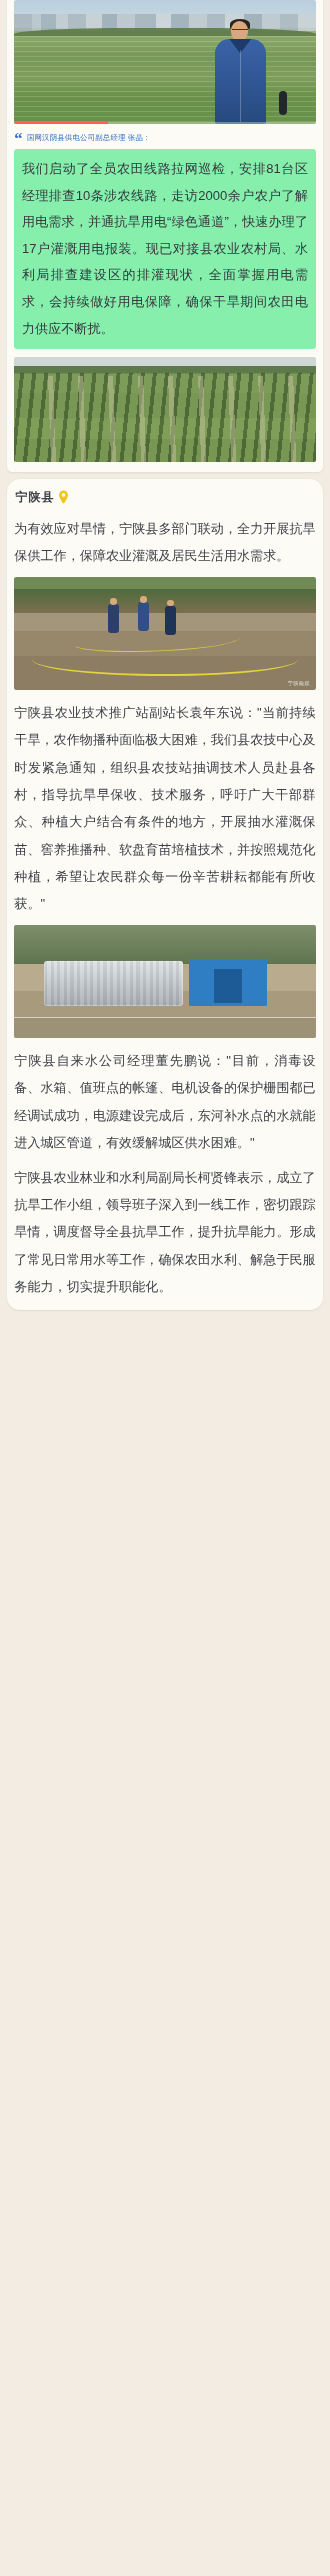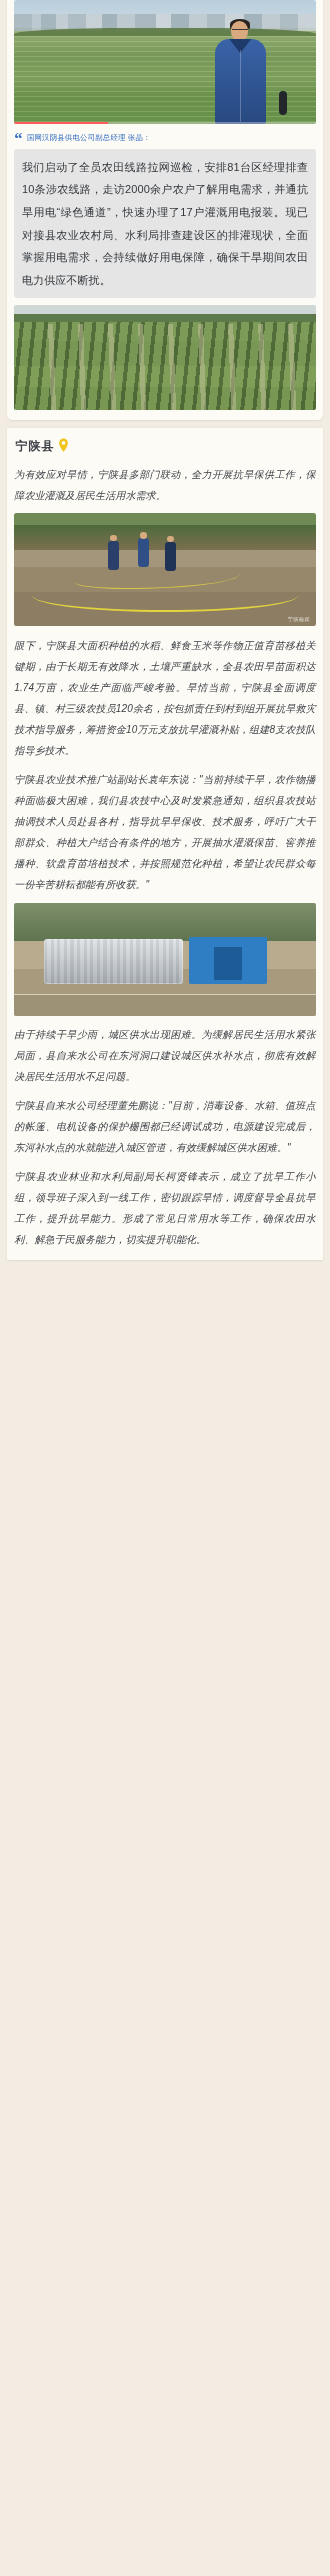--- a/index.html
+++ b/index.html
@@ -133,11 +133,11 @@
 
   
   .quote-body {
-    background: #e5e5e5;
+    background: #86efac;
     border-radius: 3.3px;
     padding: 6.6px 7.7px;
     color: #33383d;
-    font-size: 11px;
+    font-size: 13px;
     line-height: 2.05;
     text-align: justify;
     letter-spacing: 0.1px;

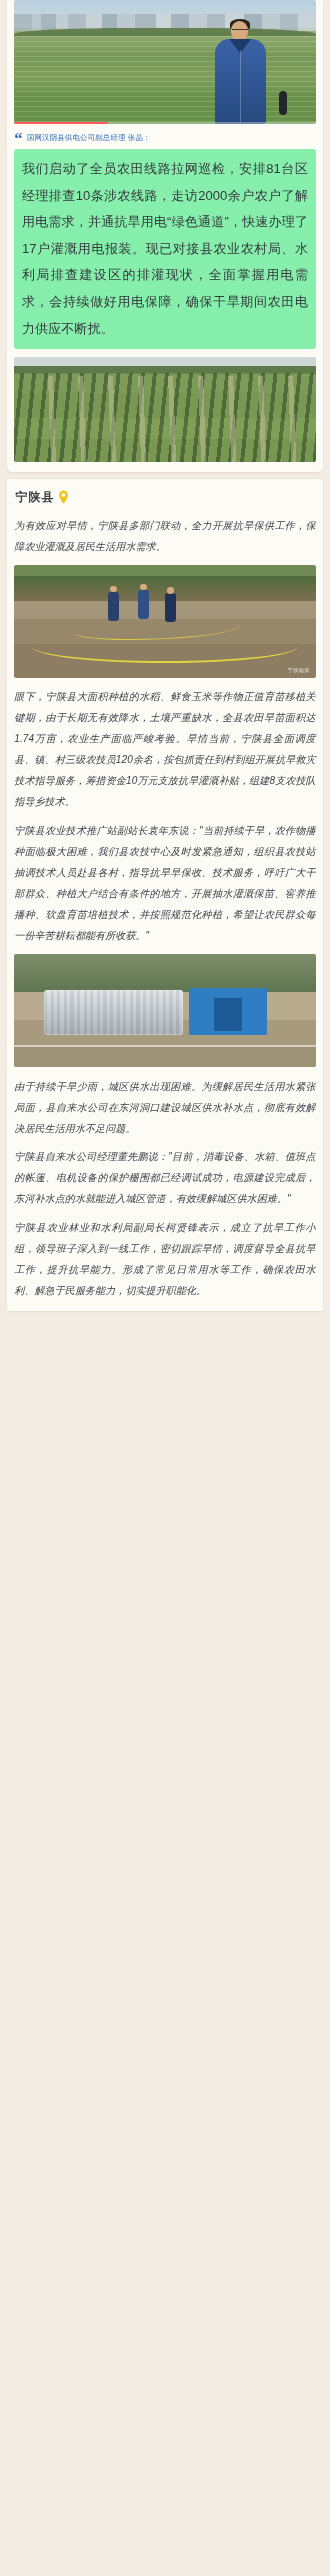--- a/index.html
+++ b/index.html
@@ -20,7 +20,7 @@
   
   .card {
     background: #fdfbf6;
-    border-radius: 1px;
+    border-radius: 13px;
     margin: 7.7px 6.6px;
     padding: 7.7px 7.7px 10px 7.7px;
     box-shadow: 0 0.6px 1.7px rgba(120,100,70,0.13);

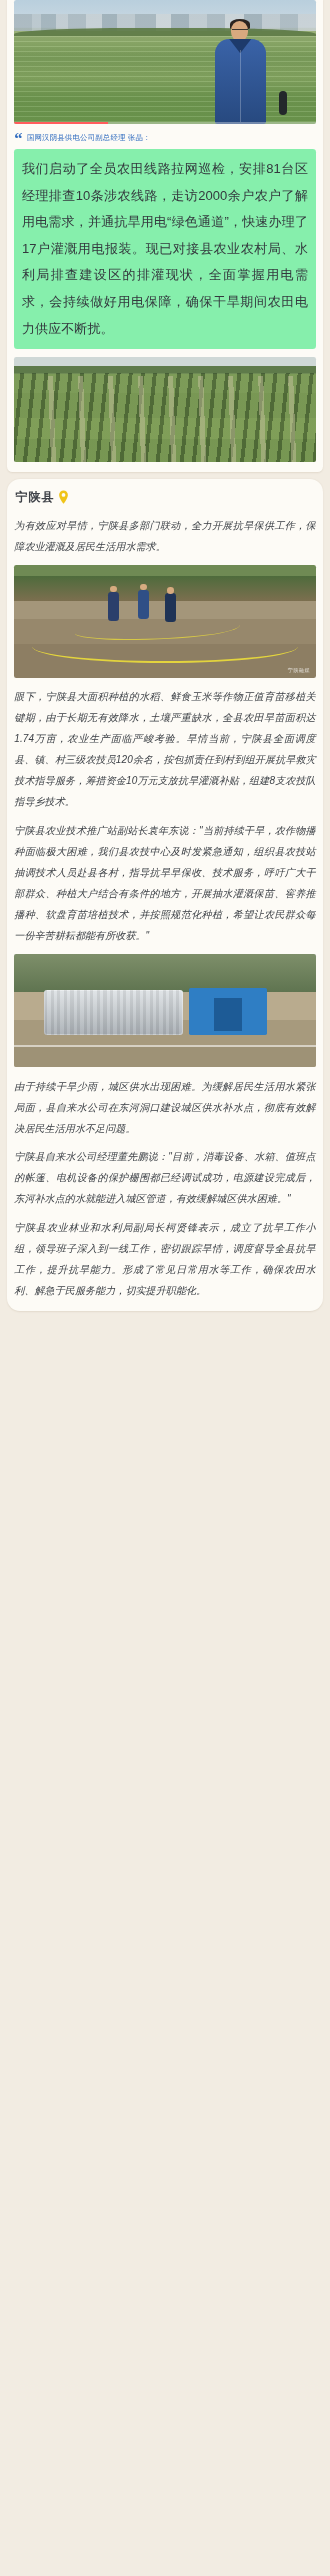--- a/index.html
+++ b/index.html
@@ -189,12 +189,11 @@
 
   p.para {
     color: #3c4046;
-    font-size: 10px;
+    font-size: 13px;
     line-height: 2.1;
     text-align: justify;
     margin: 0 0 7.7px 0;
     letter-spacing: 0.1px;
-    font-style: italic;
   }
   p.para:last-child { margin-bottom: 0; }
 

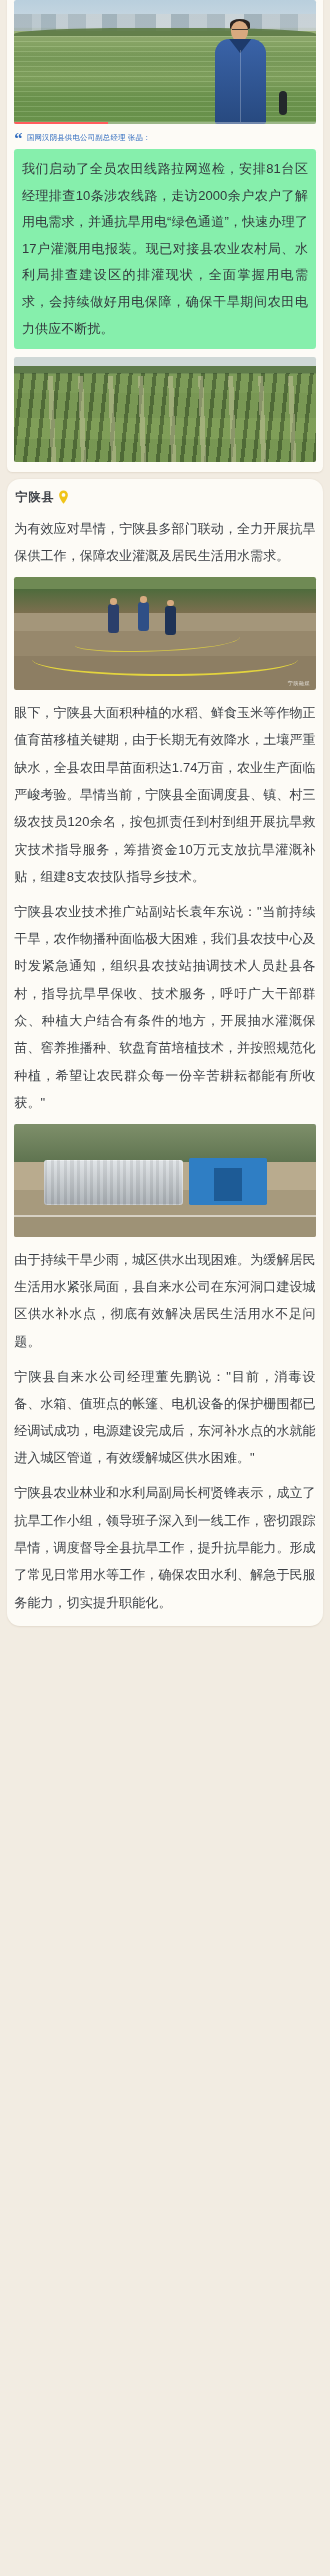--- a/index.html
+++ b/index.html
@@ -343,7 +343,6 @@
       <div class="wm">宁陕融媒</div>
     </div>
 
-    <p class="para">眼下，宁陕县大面积种植的水稻、鲜食玉米等作物正值育苗移植关键期，由于长期无有效降水，土壤严重缺水，全县农田旱苗面积达1.74万亩，农业生产面临严峻考验。旱情当前，宁陕县全面调度县、镇、村三级农技员120余名，按包抓责任到村到组开展抗旱救灾技术指导服务，筹措资金10万元支放抗旱灌溉补贴，组建8支农技队指导乡技术。</p>
     <p class="para">宁陕县农业技术推广站副站长袁年东说："当前持续干旱，农作物播种面临极大困难，我们县农技中心及时发紧急通知，组织县农技站抽调技术人员赴县各村，指导抗旱早保收、技术服务，呼吁广大干部群众、种植大户结合有条件的地方，开展抽水灌溉保苗、窖养推播种、软盘育苗培植技术，并按照规范化种植，希望让农民群众每一份辛苦耕耘都能有所收获。"</p>
 
     <div class="photo photo-tank">

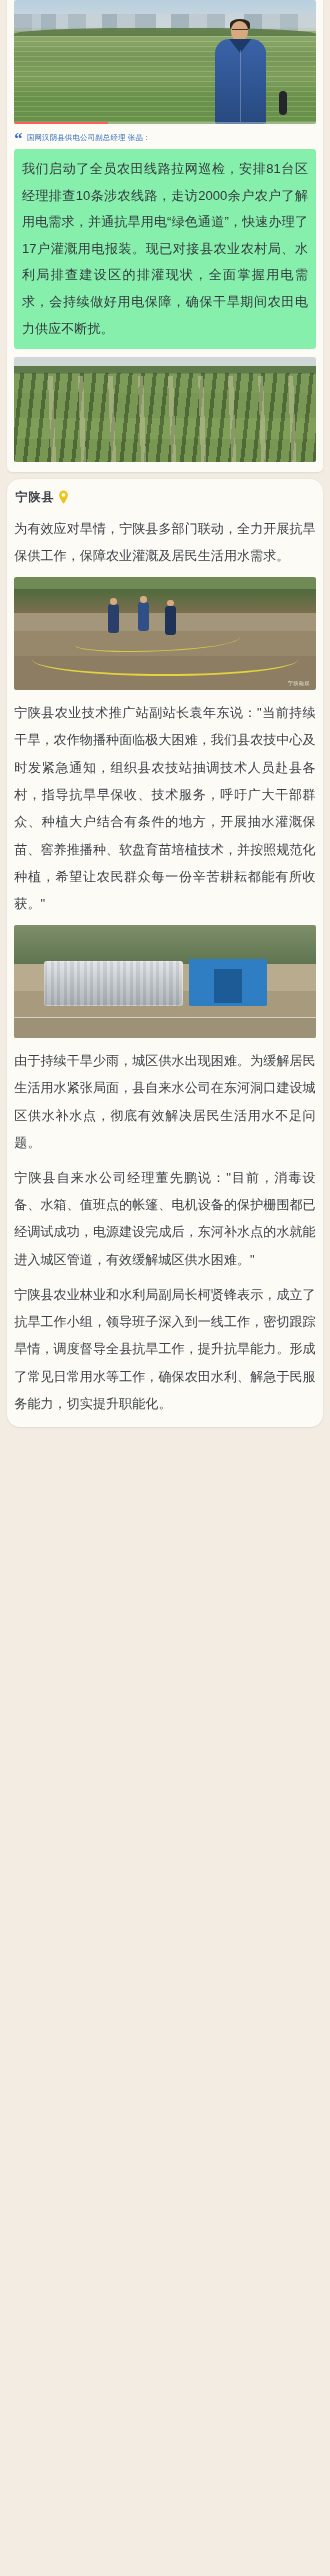--- a/index.html
+++ b/index.html
@@ -355,7 +355,6 @@
       <div class="ground"></div>
     </div>
 
-    <p class="para">由于持续干旱少雨，城区供水出现困难。为缓解居民生活用水紧张局面，县自来水公司在东河洞口建设城区供水补水点，彻底有效解决居民生活用水不足问题。</p>
     <p class="para">宁陕县自来水公司经理董先鹏说："目前，消毒设备、水箱、值班点的帐篷、电机设备的保护栅围都已经调试成功，电源建设完成后，东河补水点的水就能进入城区管道，有效缓解城区供水困难。"</p>
     <p class="para">宁陕县农业林业和水利局副局长柯贤锋表示，成立了抗旱工作小组，领导班子深入到一线工作，密切跟踪旱情，调度督导全县抗旱工作，提升抗旱能力。形成了常见日常用水等工作，确保农田水利、解急于民服务能力，切实提升职能化。</p>
 

